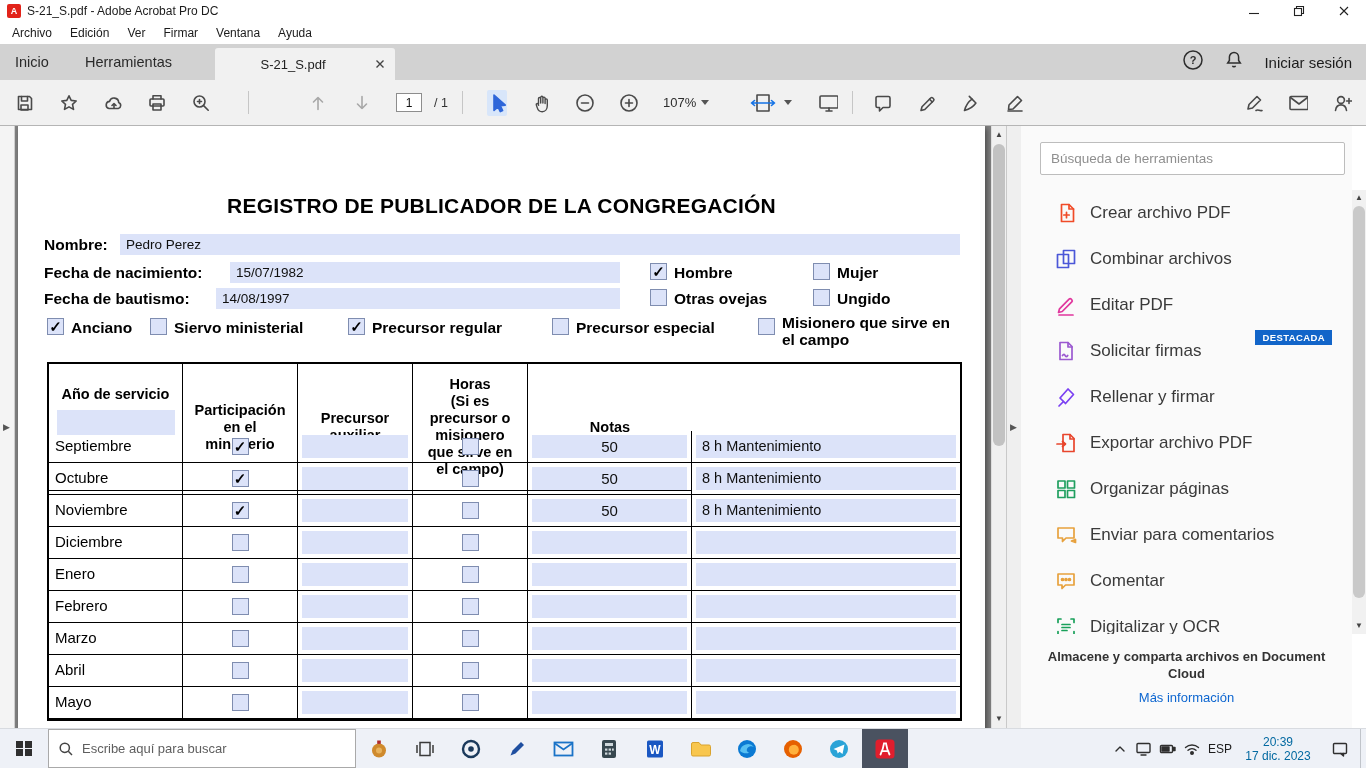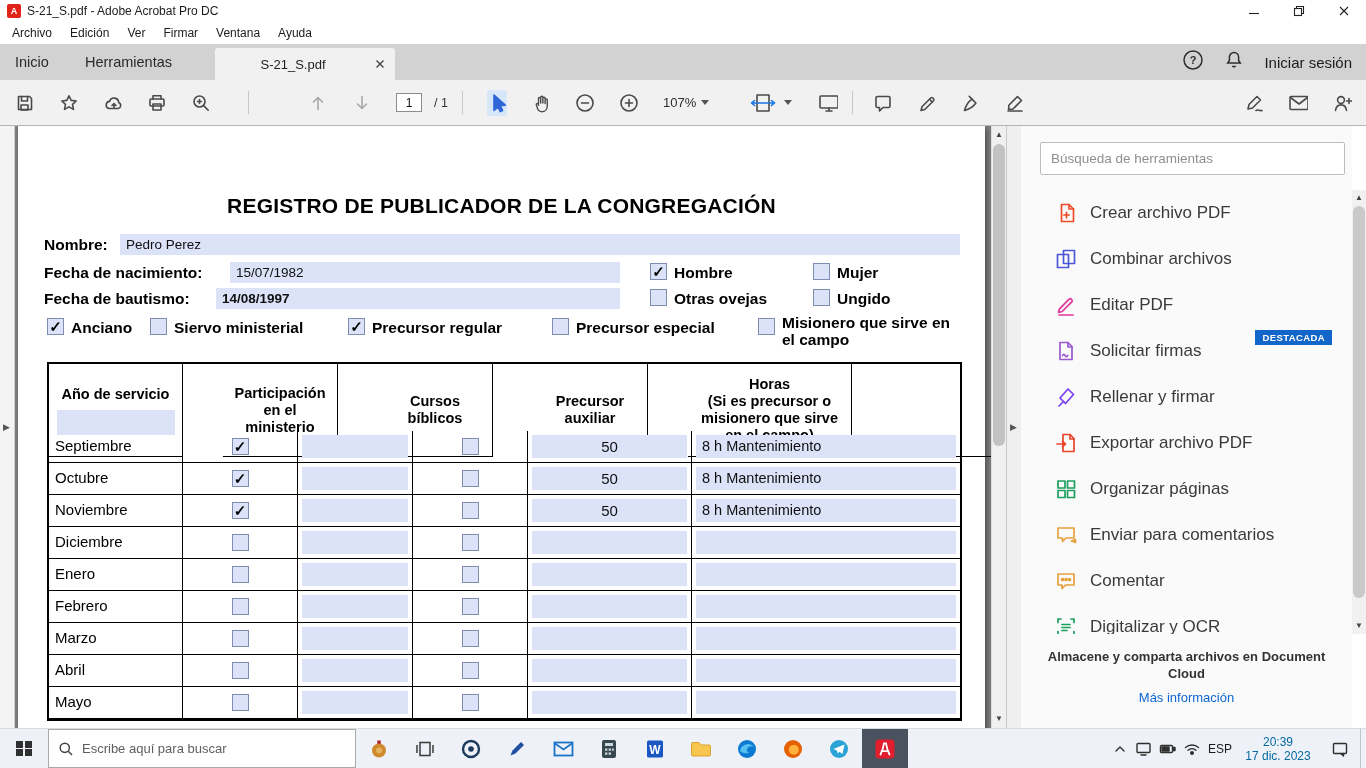--- a/index.html
+++ b/index.html
@@ -366,7 +366,7 @@
 
       <div class="frow" style="top:162px;">
         <span class="flabel" style="left:26px;">Fecha de bautismo:</span>
-        <div class="ffield" style="left:198px;width:404px;font-weight:bold;">14/08/1997</div>
+        <div class="ffield" style="left:198px;width:404px;">14/08/1997</div>
         <div class="cb" style="left:632px;top:1px;"></div>
         <span class="flabel" style="left:656px;">Otras ovejas</span>
         <div class="cb" style="left:795px;top:1px;"></div>

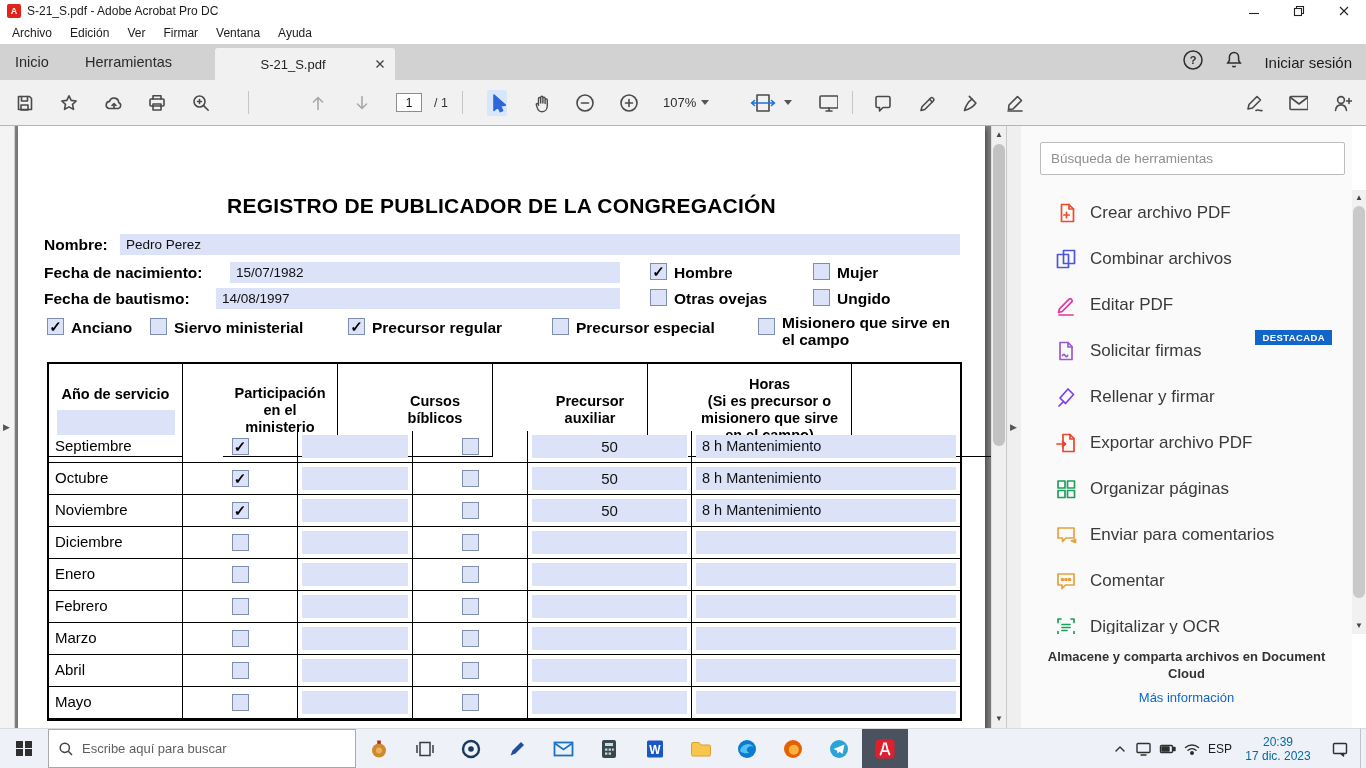--- a/index.html
+++ b/index.html
@@ -79,7 +79,7 @@
   
   #s21{position:absolute;left:29px;top:236px;width:915px;border:2px solid #000;background:#fff;}
   .hdr,.tr{display:grid;grid-template-columns:134px 115px 115px 115px 164px 268px;}
-  .hdr{height:67px;gap:40px;}
+  .hdr{height:67px;}
   .th{border-right:1px solid #000;border-bottom:1px solid #000;display:flex;flex-direction:column;
     align-items:center;justify-content:center;text-align:center;font-weight:bold;font-size:14.5px;
     line-height:17px;padding:0 9px;}

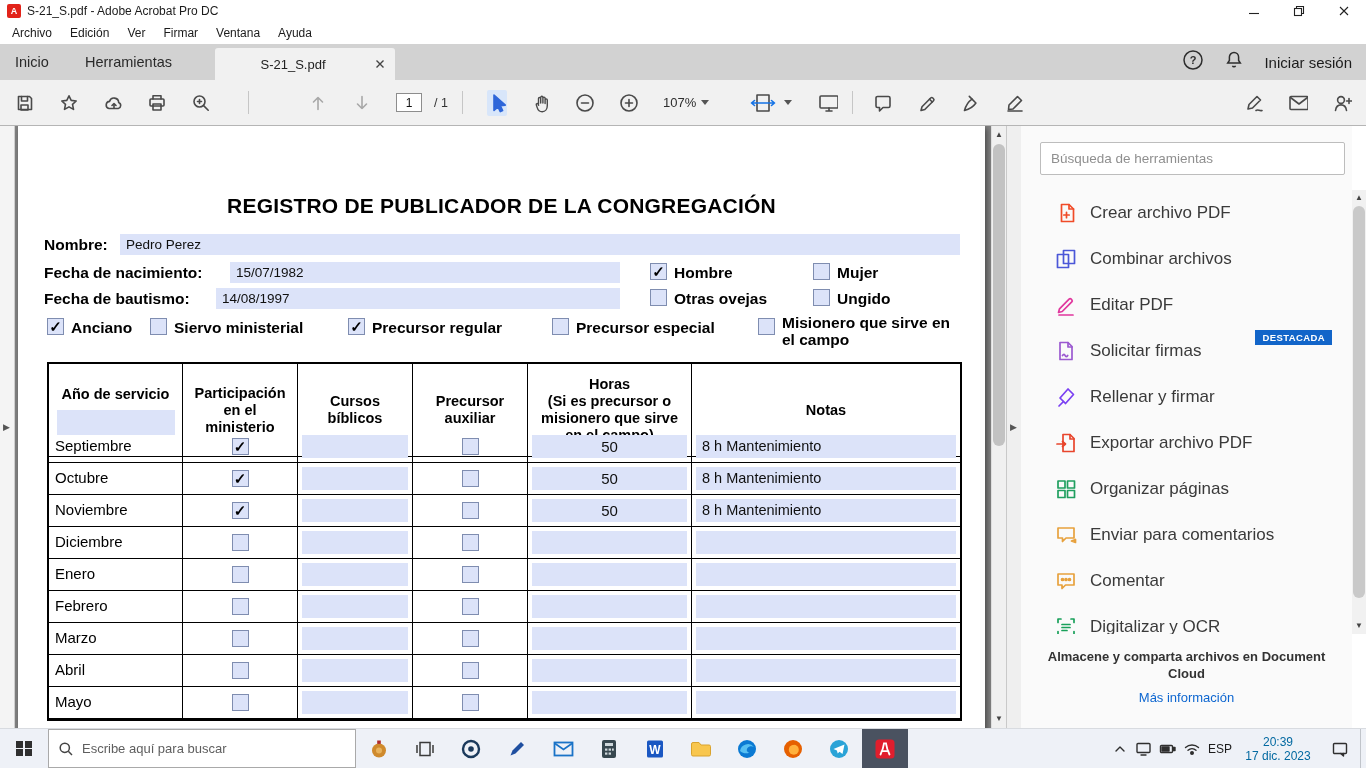--- a/index.html
+++ b/index.html
@@ -393,7 +393,6 @@
             <div class="ffield anofield"></div>
           </div>
           <div class="th">Participación en el ministerio</div>
-          <div class="th">Cursos bíblicos</div>
           <div class="th">Precursor auxiliar</div>
           <div class="th" style="padding:12px 11px;">
             <div>Horas</div>

